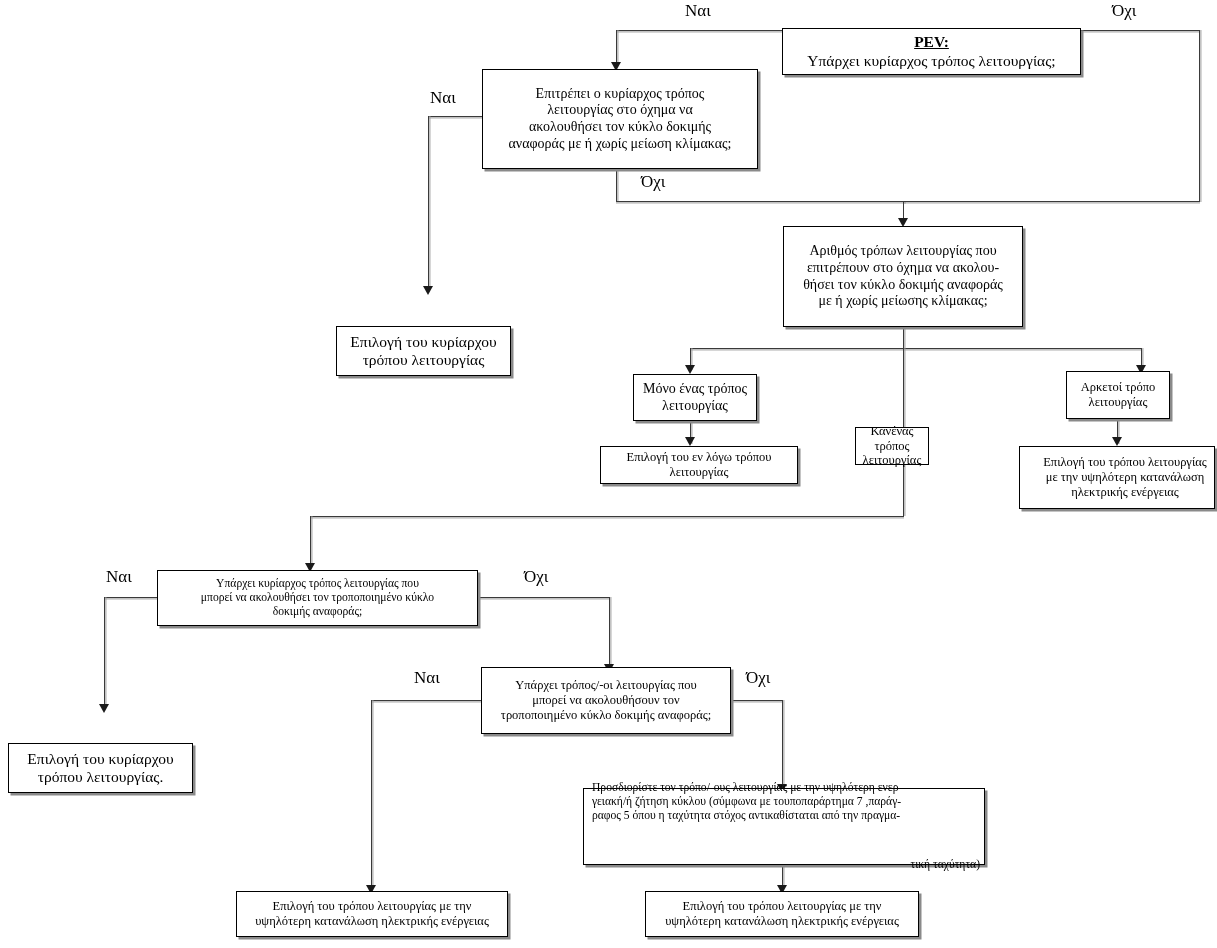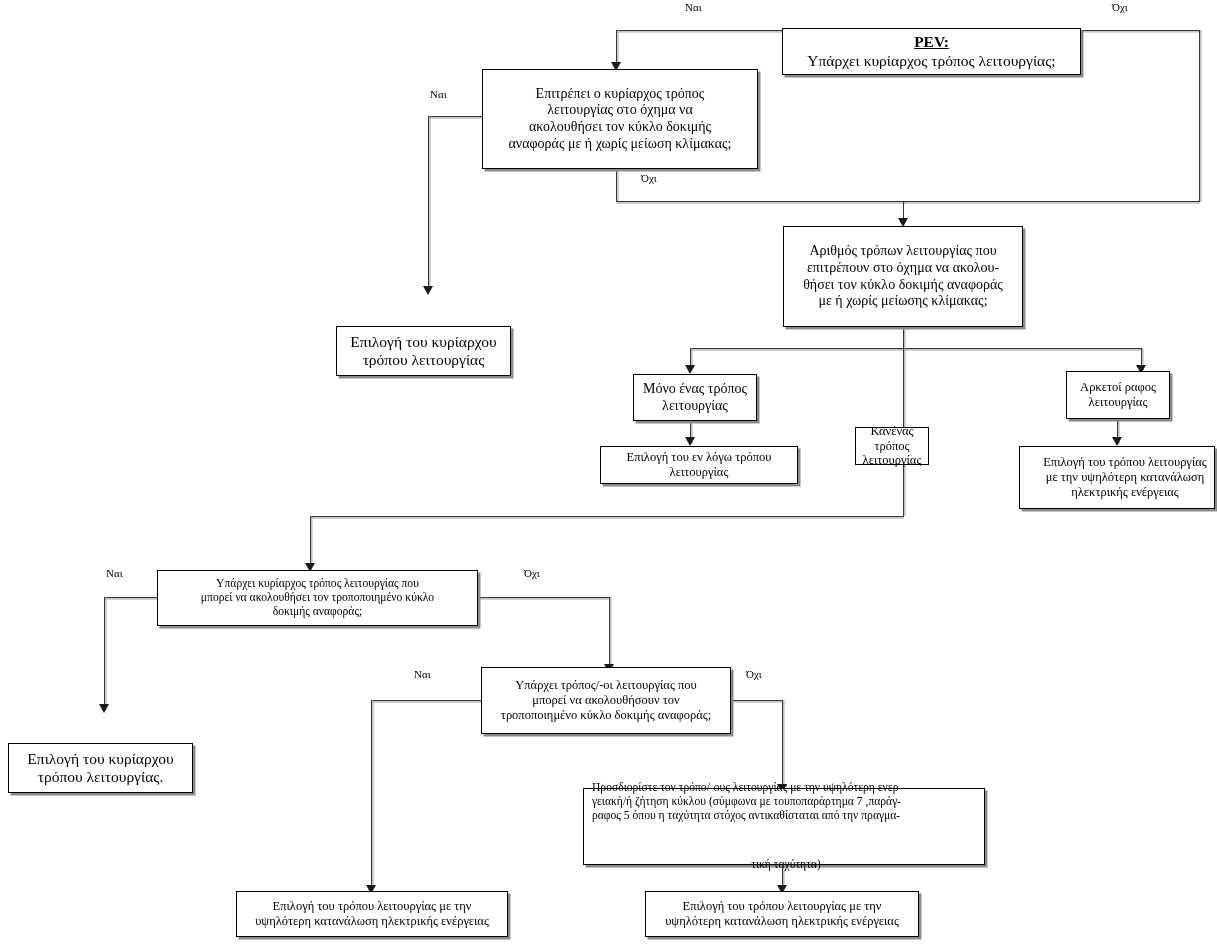--- a/index.html
+++ b/index.html
@@ -39,7 +39,7 @@
        border-top:9px solid #1a1a1a;}
 
   
-  .lbl{position:absolute;font-size:11px;white-space:nowrap;}
+  .lbl{position:absolute;font-size:17px;white-space:nowrap;}
 </style>
 </head>
 <body>

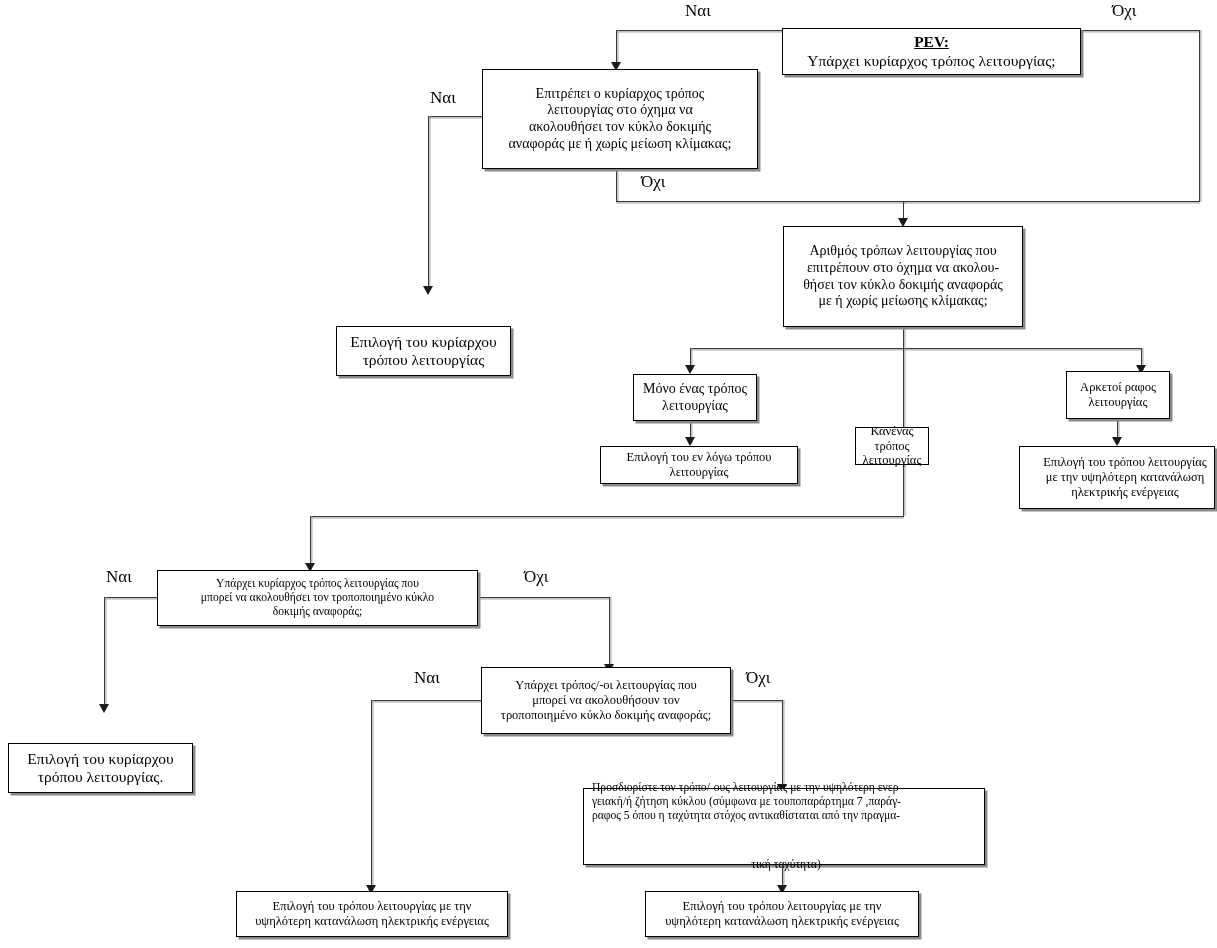--- a/index.html
+++ b/index.html
@@ -143,7 +143,7 @@
   </div>
 
   <div class="box b-sm" style="left:1066px;top:371px;width:104px;height:48px;flex-direction:column;">
-    <span>Αρκετοί ραφος</span>
+    <span>Αρκετοί τρόπο</span>
     <span>λειτουργίας</span>
   </div>
 

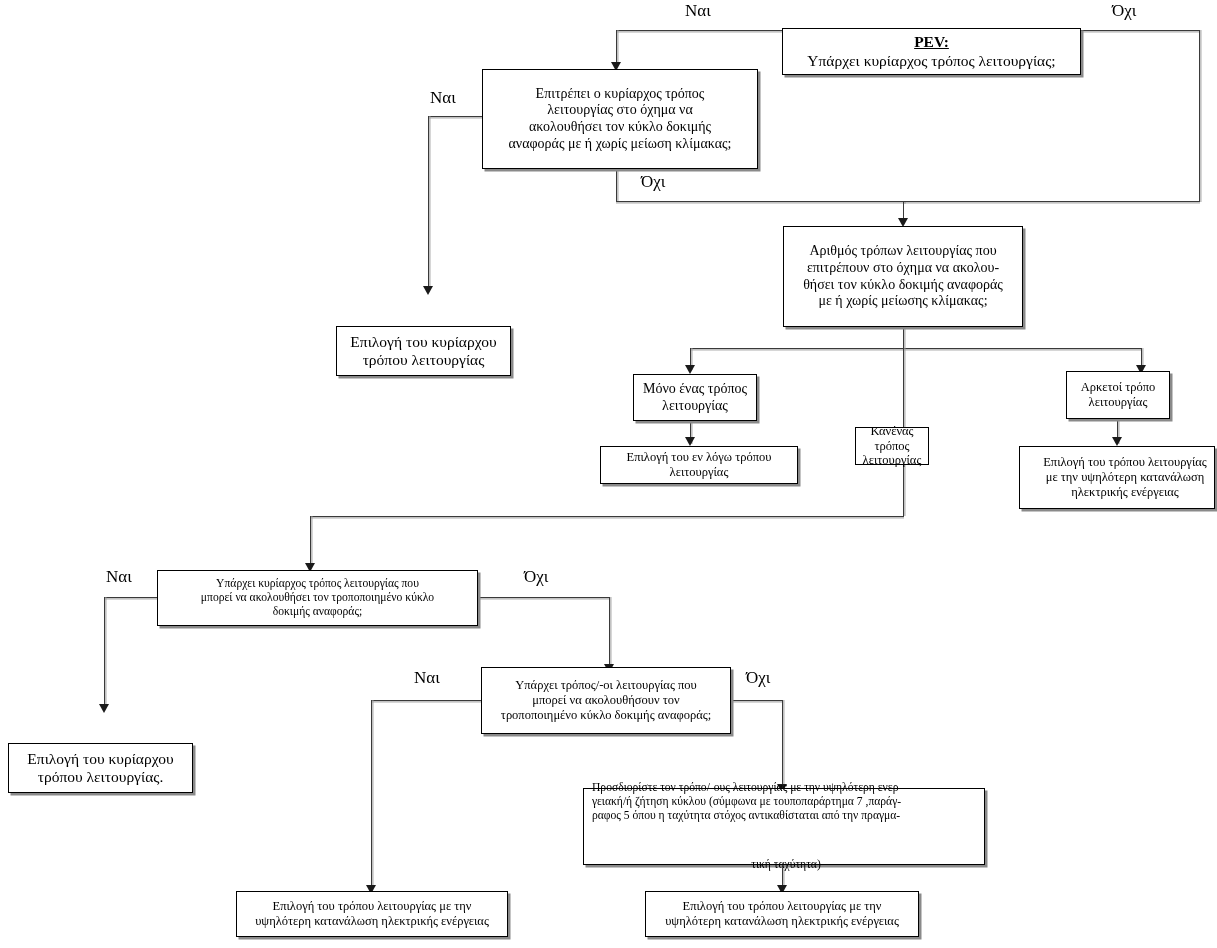--- a/index.html
+++ b/index.html
@@ -174,7 +174,7 @@
     <span>Προσδιορίστε τον τρόπο/-ους λειτουργίας με την υψηλότερη ενερ-</span>
     <span>γειακή/ή ζήτηση κύκλου (σύμφωνα με τουποπαράρτημα 7 ,παράγ-</span>
     <span>ραφος 5 όπου η ταχύτητα στόχος αντικαθίσταται από την πραγμα-</span>
-    <span style="text-align:center;margin-top:36px;">τική ταχύτητα)</span>
+    <span style="text-align:right;margin-top:36px;">τική ταχύτητα)</span>
   </div>
 
   <div class="box b-sm" style="left:236px;top:891px;width:272px;height:46px;flex-direction:column;">

